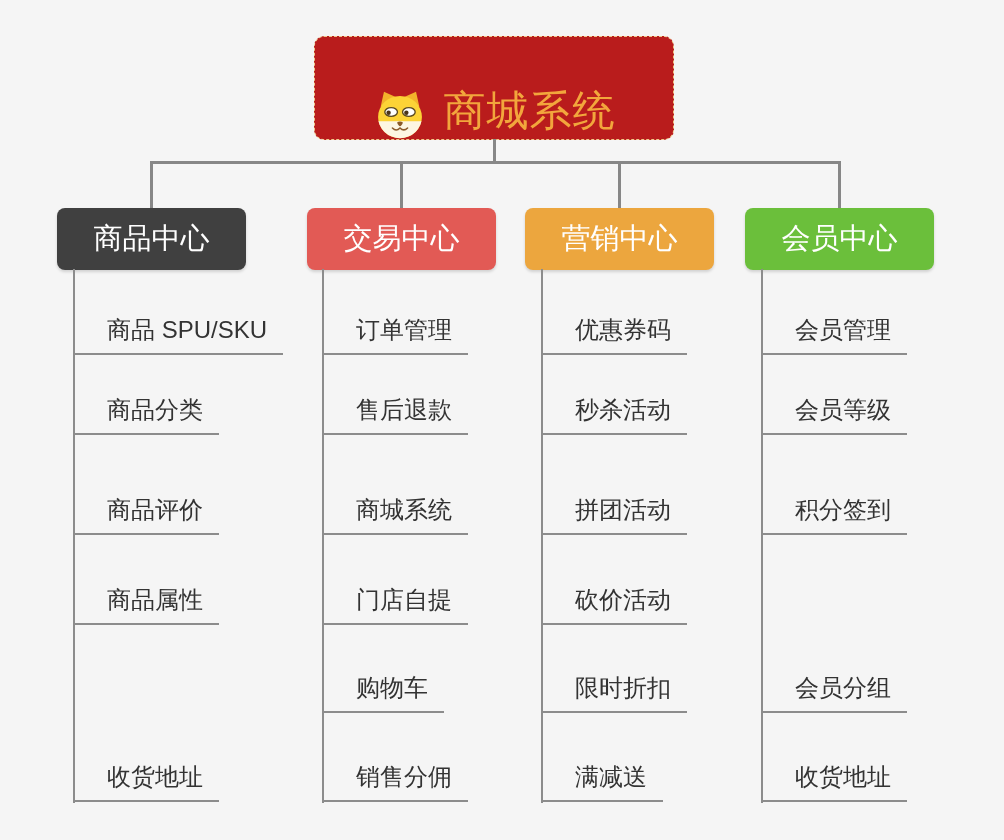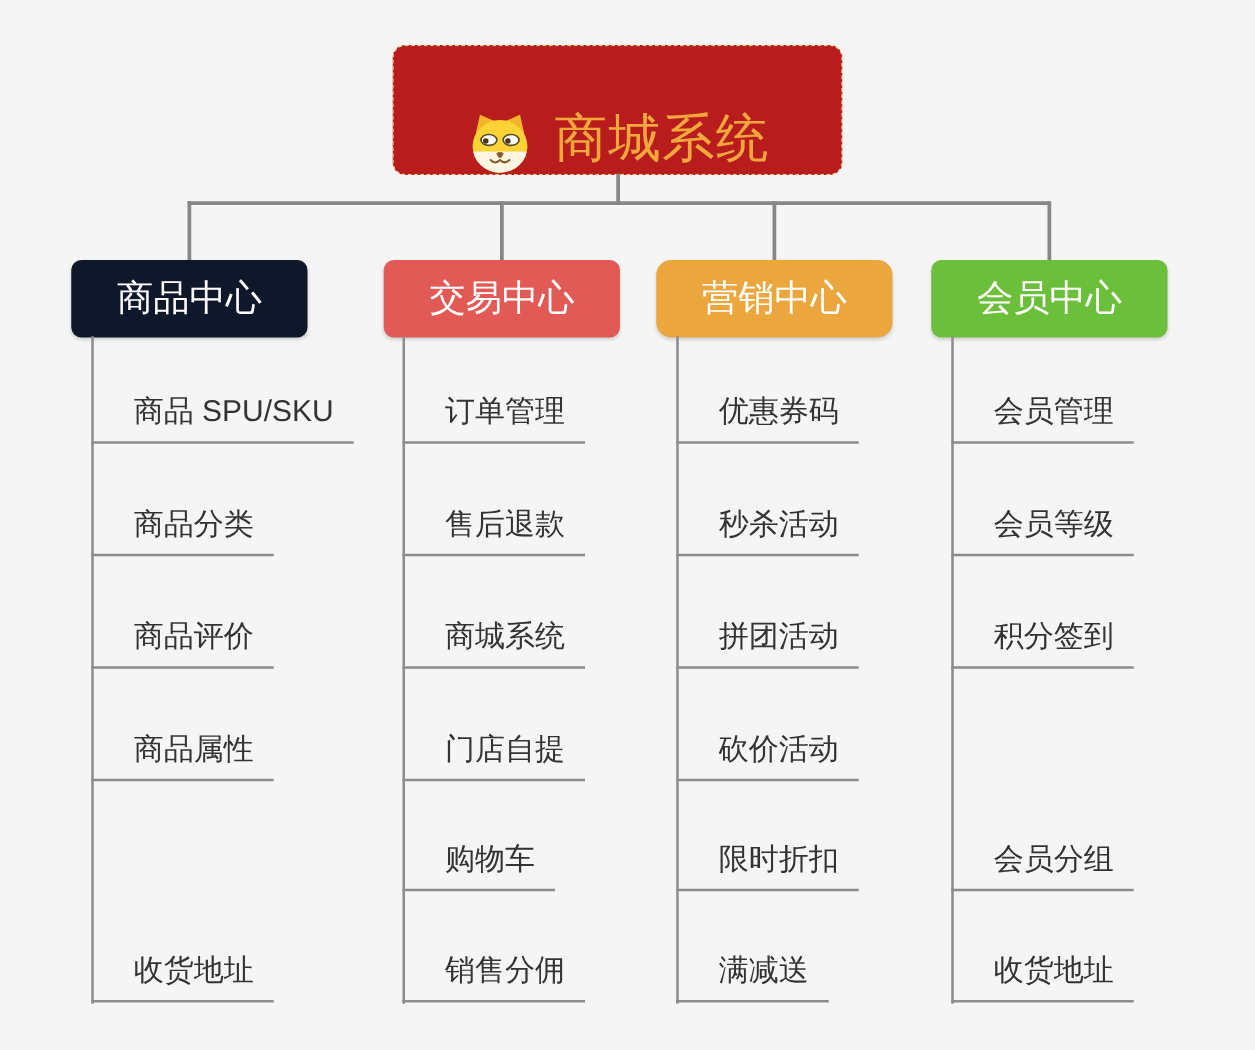--- a/index.html
+++ b/index.html
@@ -85,7 +85,7 @@
   <div class="line drop drop2"></div>
   <div class="line drop drop3"></div>
 
-  <div class="branch-box bb0" style="background: #0f172a;">
+  <div class="branch-box bb0" style="background: #404040;">
     <span>商品中心</span>
   </div>
   <div class="branch-box bb1" style="background: rgb(226, 90, 85);">

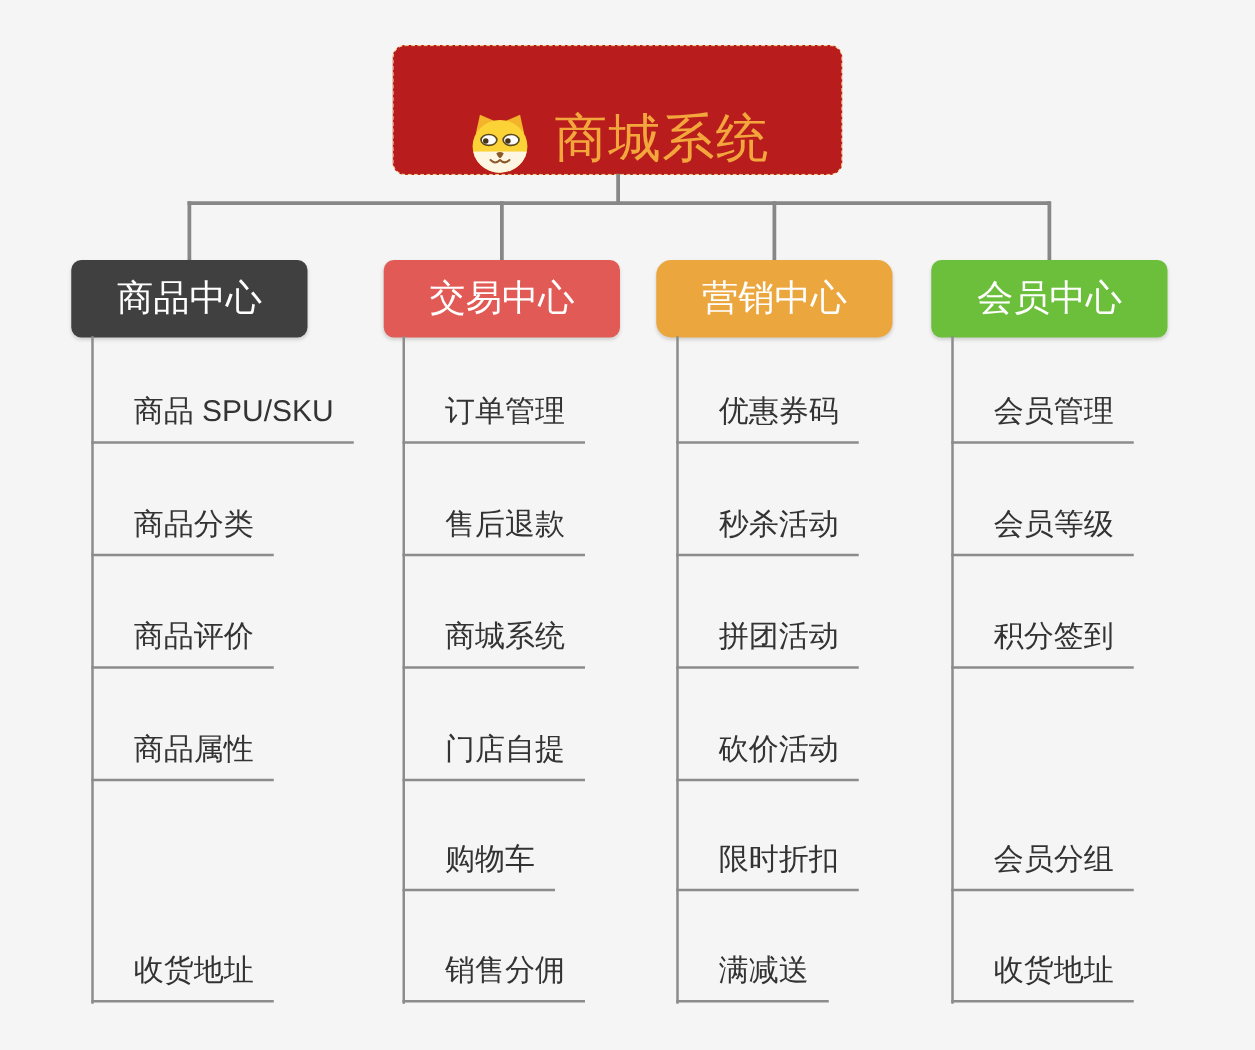--- a/index.html
+++ b/index.html
@@ -91,7 +91,7 @@
   <div class="branch-box bb1" style="background: rgb(226, 90, 85);">
     <span>交易中心</span>
   </div>
-  <div class="branch-box bb2" style="background: rgb(236, 166, 62); border-radius: 12px;">
+  <div class="branch-box bb2" style="background: rgb(236, 166, 62);">
     <span>营销中心</span>
   </div>
   <div class="branch-box bb3" style="background: rgb(107, 191, 59);">

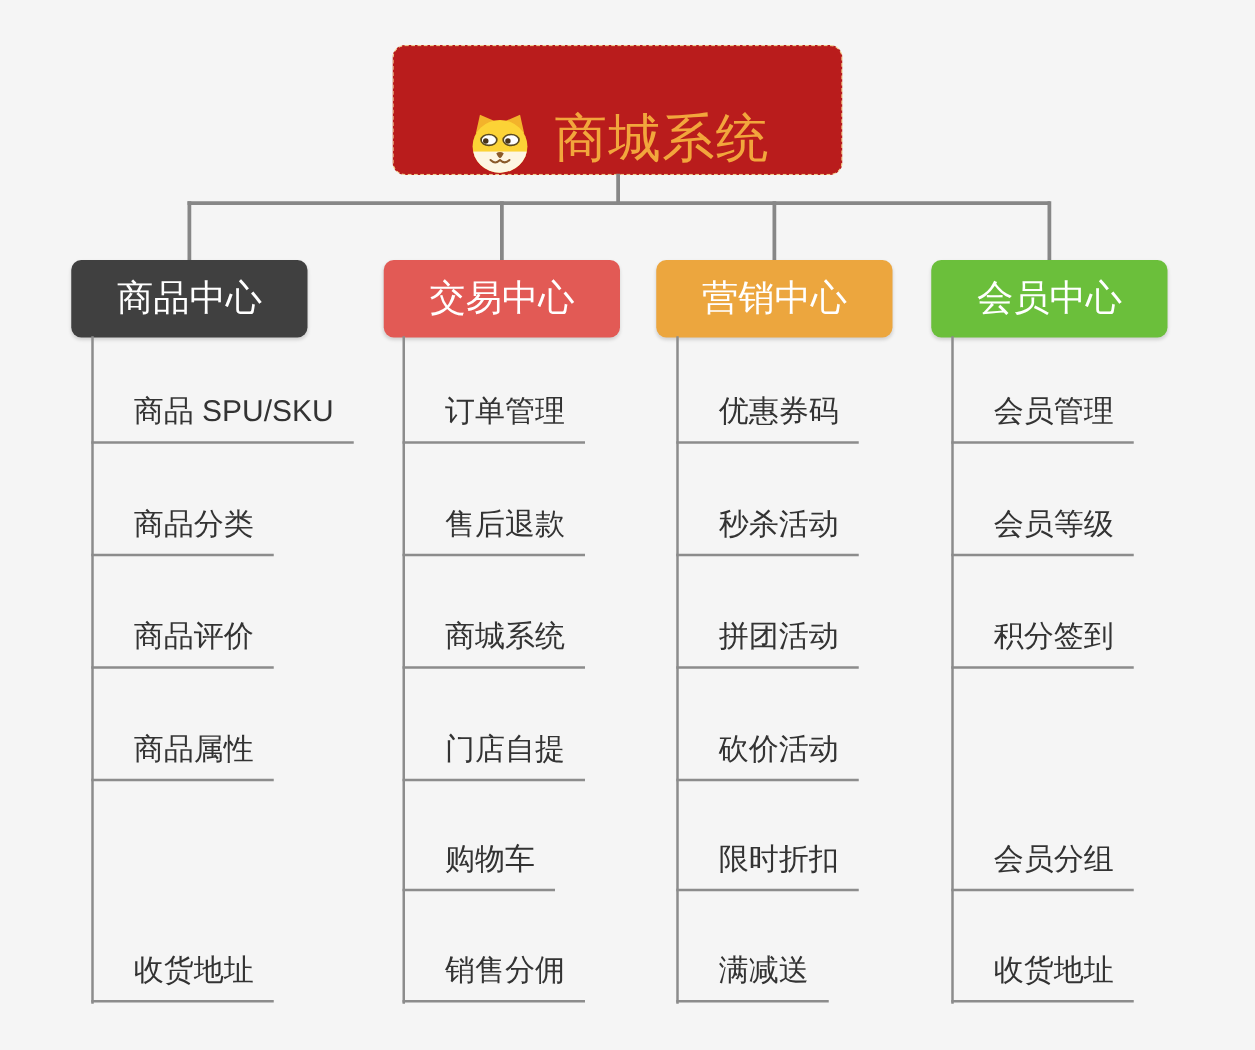--- a/index.html
+++ b/index.html
@@ -48,7 +48,7 @@
     font-size:24px;line-height:30px;color:var(--item-text);
     padding:0 16px 8px 34px;border-bottom:2px solid var(--underline);
   }
-  .r0{top:315px}.r1{top:405px}.r2{top:495px}.r3{top:585px}.r4{top:673px}.r5{top:762px}
+  .r0{top:315px}.r1{top:395px}.r2{top:495px}.r3{top:585px}.r4{top:673px}.r5{top:762px}
 </style>
 </head>
 <body>

